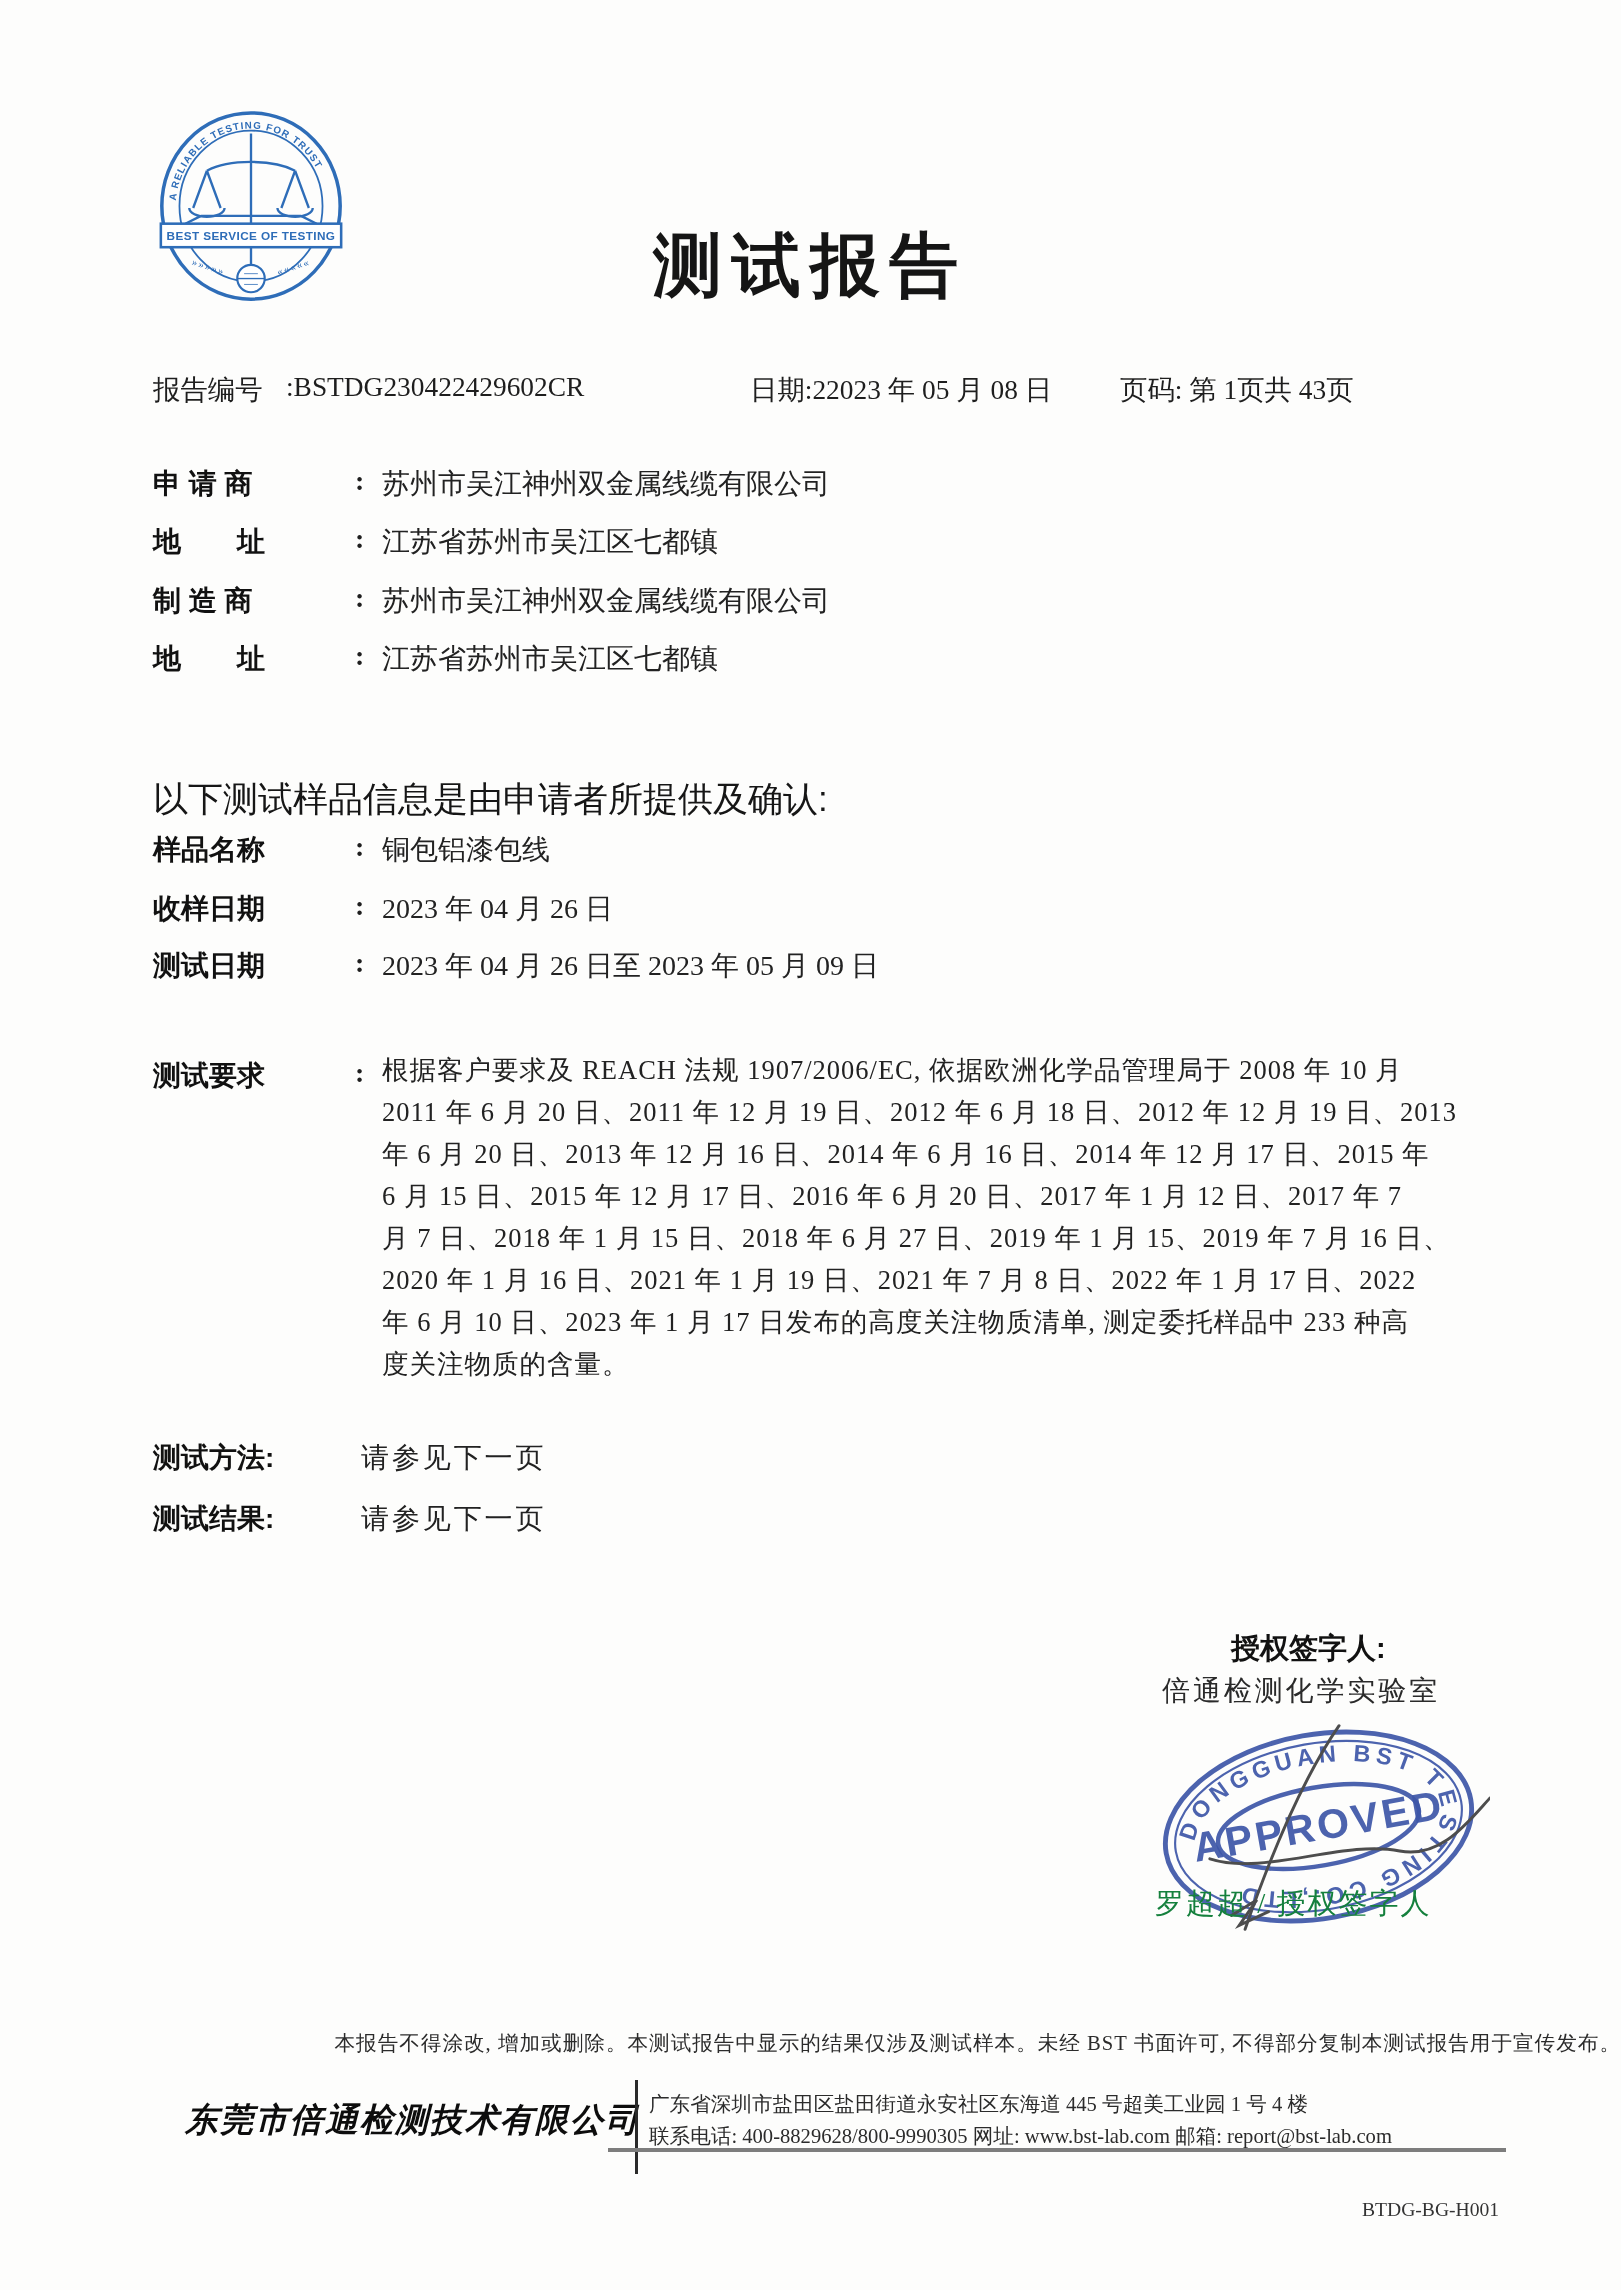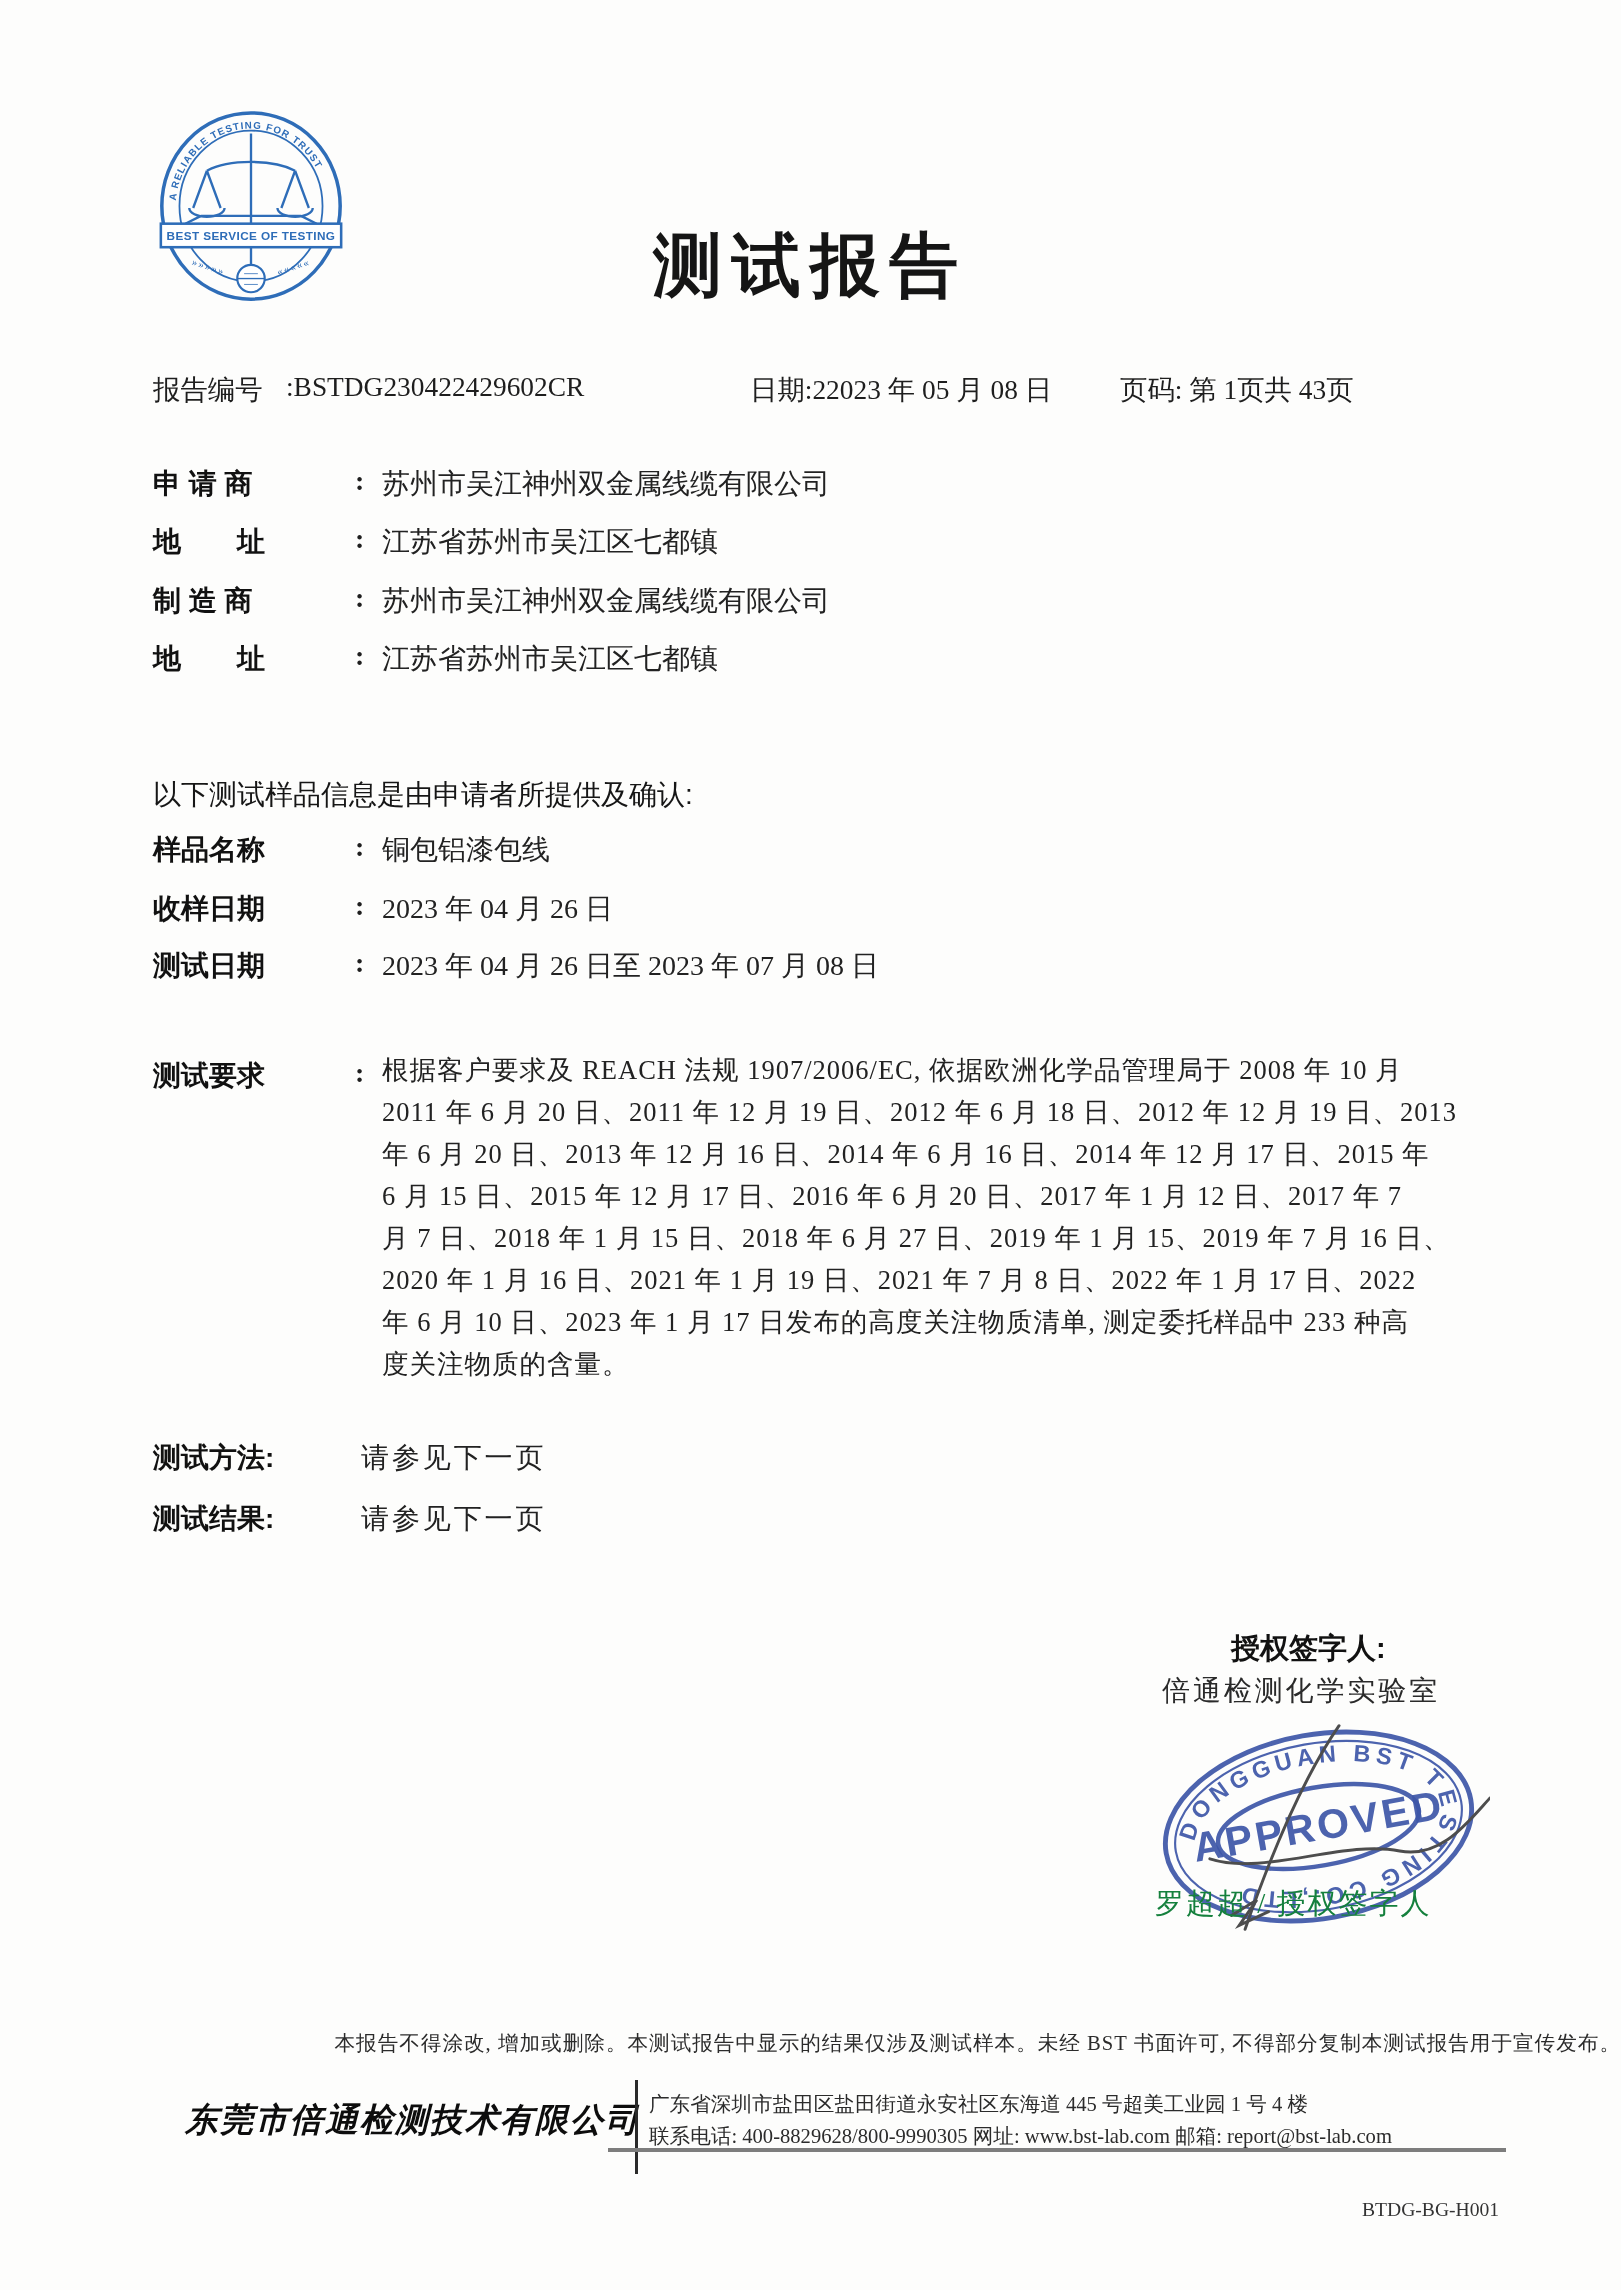--- a/index.html
+++ b/index.html
@@ -96,7 +96,7 @@
     <span class="abs fvalue nowrap" style="left:229px;">江苏省苏州市吴江区七都镇</span>
   </div>
 
-  <div class="abs sans nowrap" style="left:153px;top:776px;font-size:28px;color:#161616;">以下测试样品信息是由申请者所提供及确认:</div>
+  <div class="abs sans nowrap" style="left:153px;top:776px;font-size:35px;color:#161616;">以下测试样品信息是由申请者所提供及确认:</div>
 
   <div class="abs" style="left:153px;top:831px;width:1372px;">
     <span class="abs flabel nowrap" style="left:0;">样品名称</span>

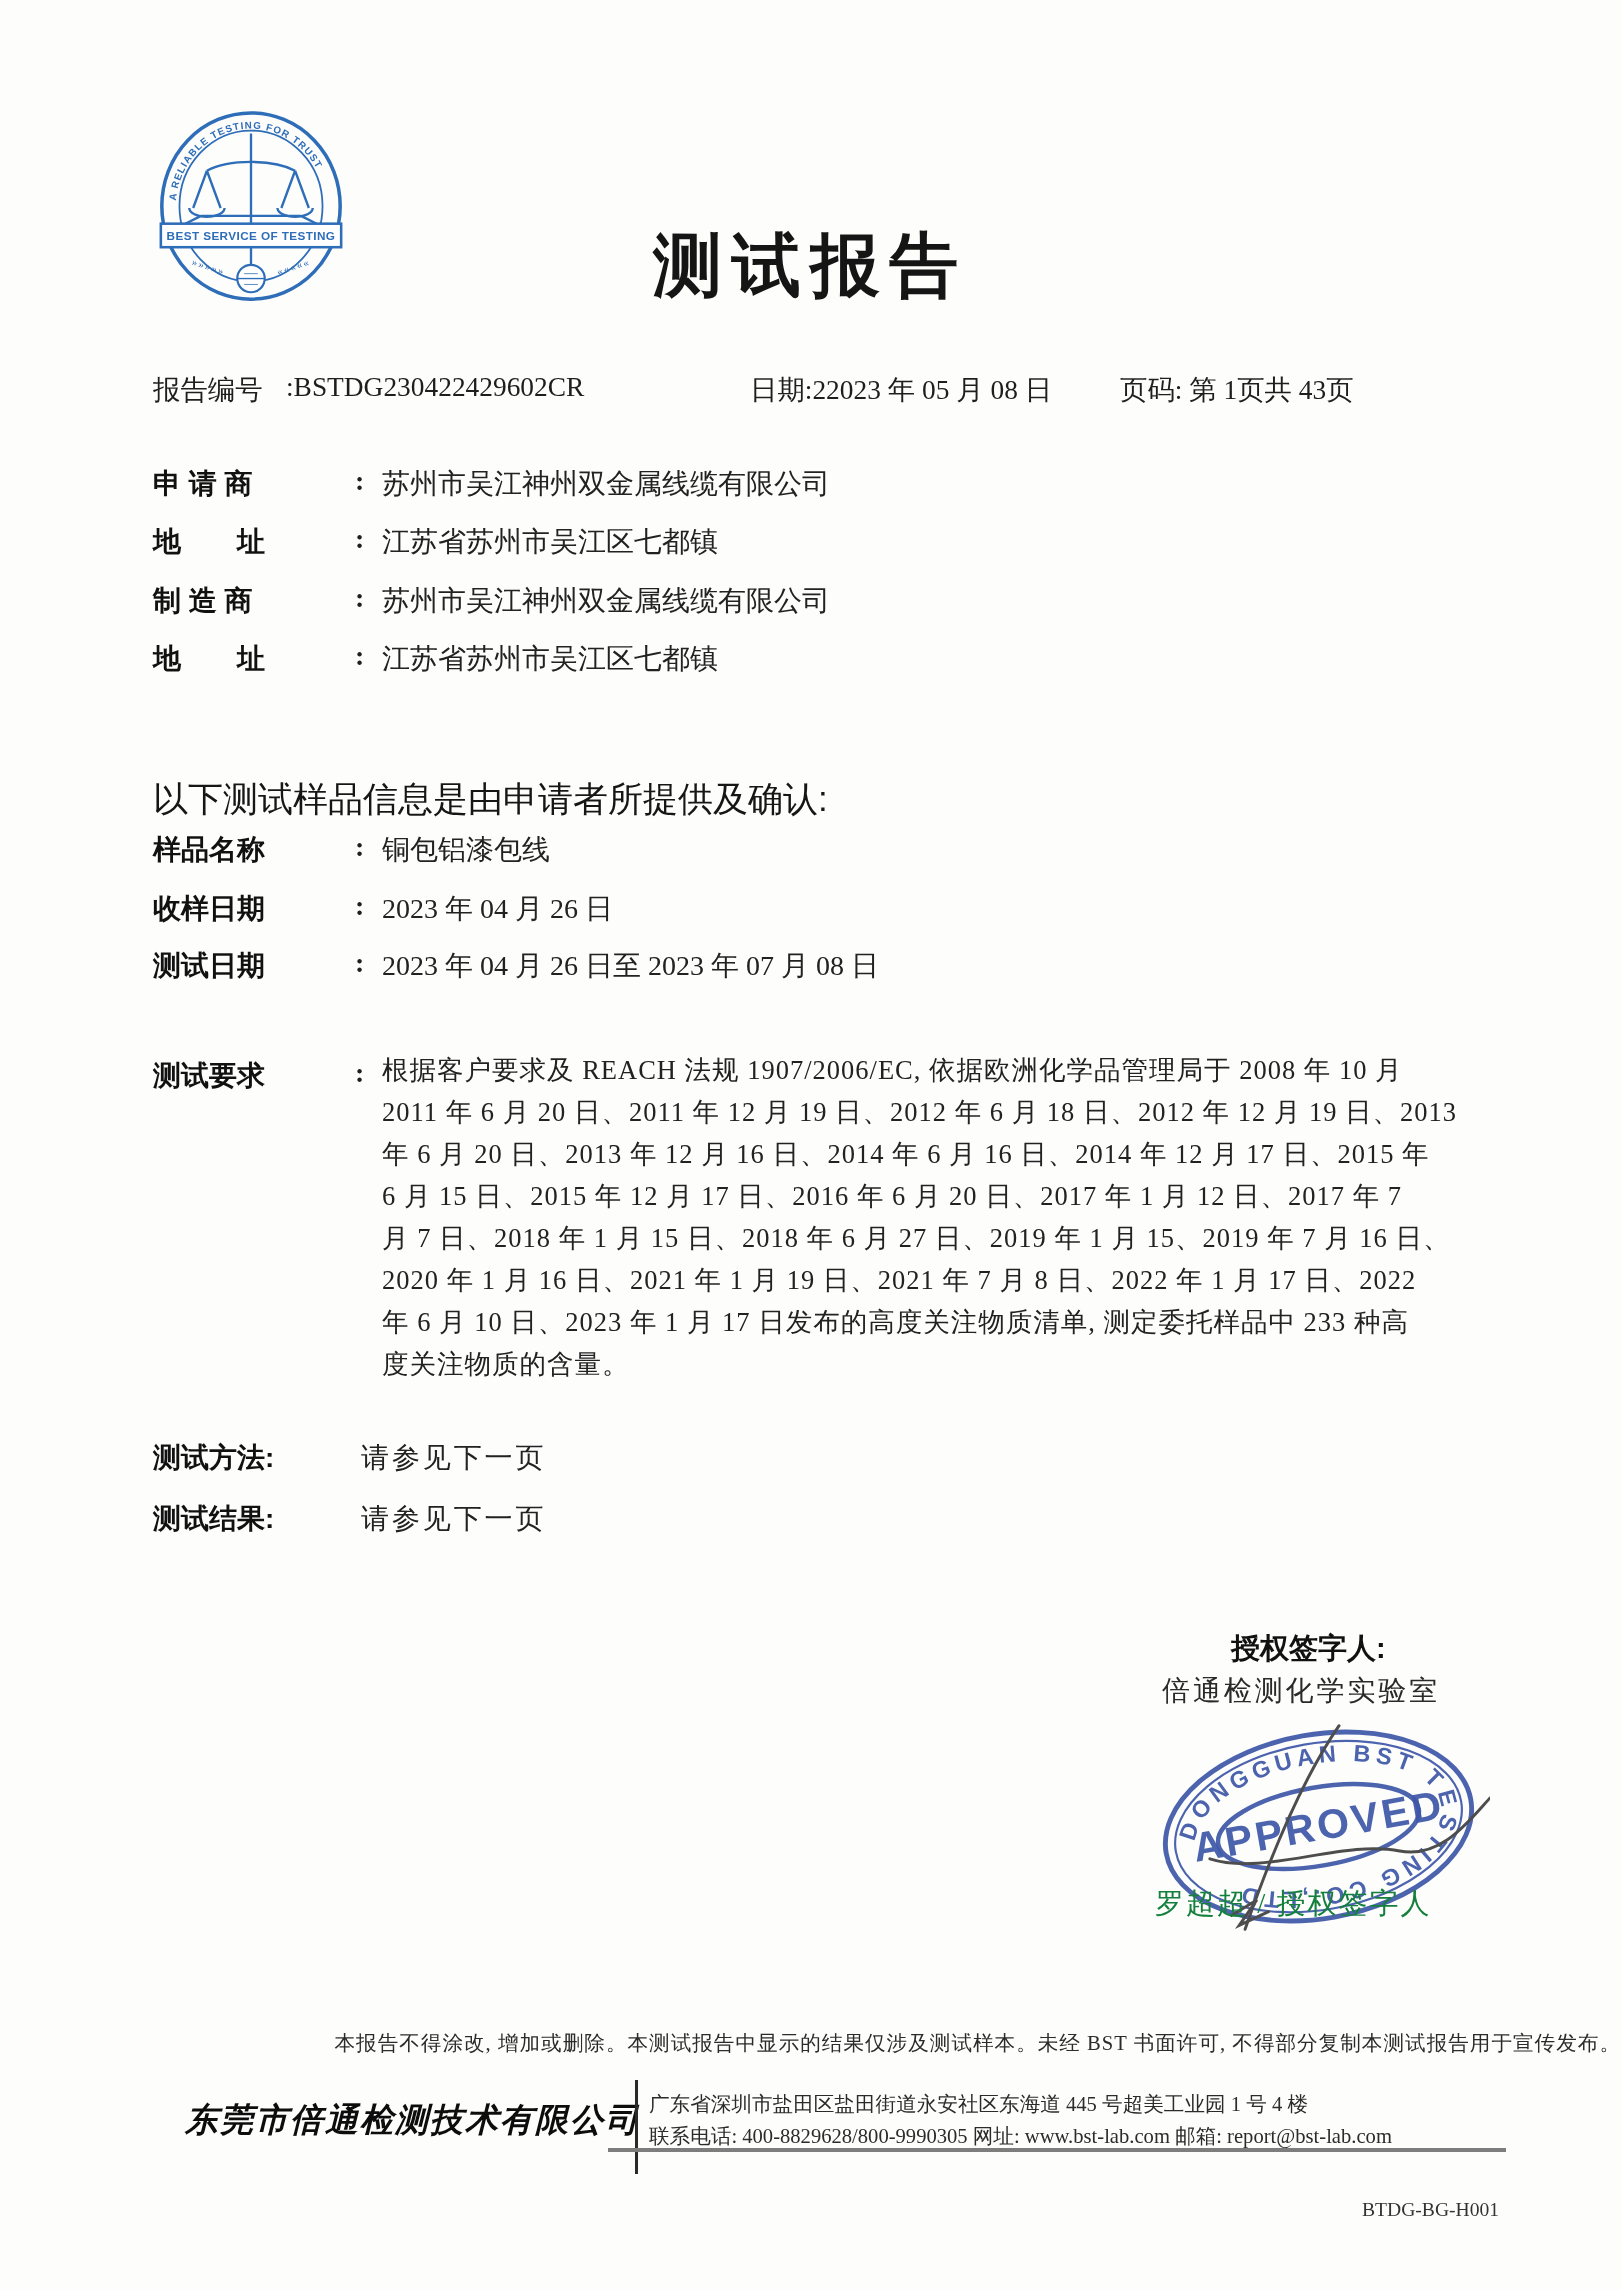--- a/index.html
+++ b/index.html
@@ -111,7 +111,7 @@
   <div class="abs" style="left:153px;top:947px;width:1372px;">
     <span class="abs flabel nowrap" style="left:0;">测试日期</span>
     <span class="abs fcolon" style="left:202px;">:</span>
-    <span class="abs fvalue nowrap" style="left:229px;">2023 年 04 月 26 日至 2023 年 07 月 08 日</span>
+    <span class="abs fvalue nowrap" style="left:229px;">2023 年 04 月 26 日至 2023 年 05 月 09 日</span>
   </div>
 
   <div class="abs flabel nowrap" style="left:153px;top:1057px;">测试要求</div>

